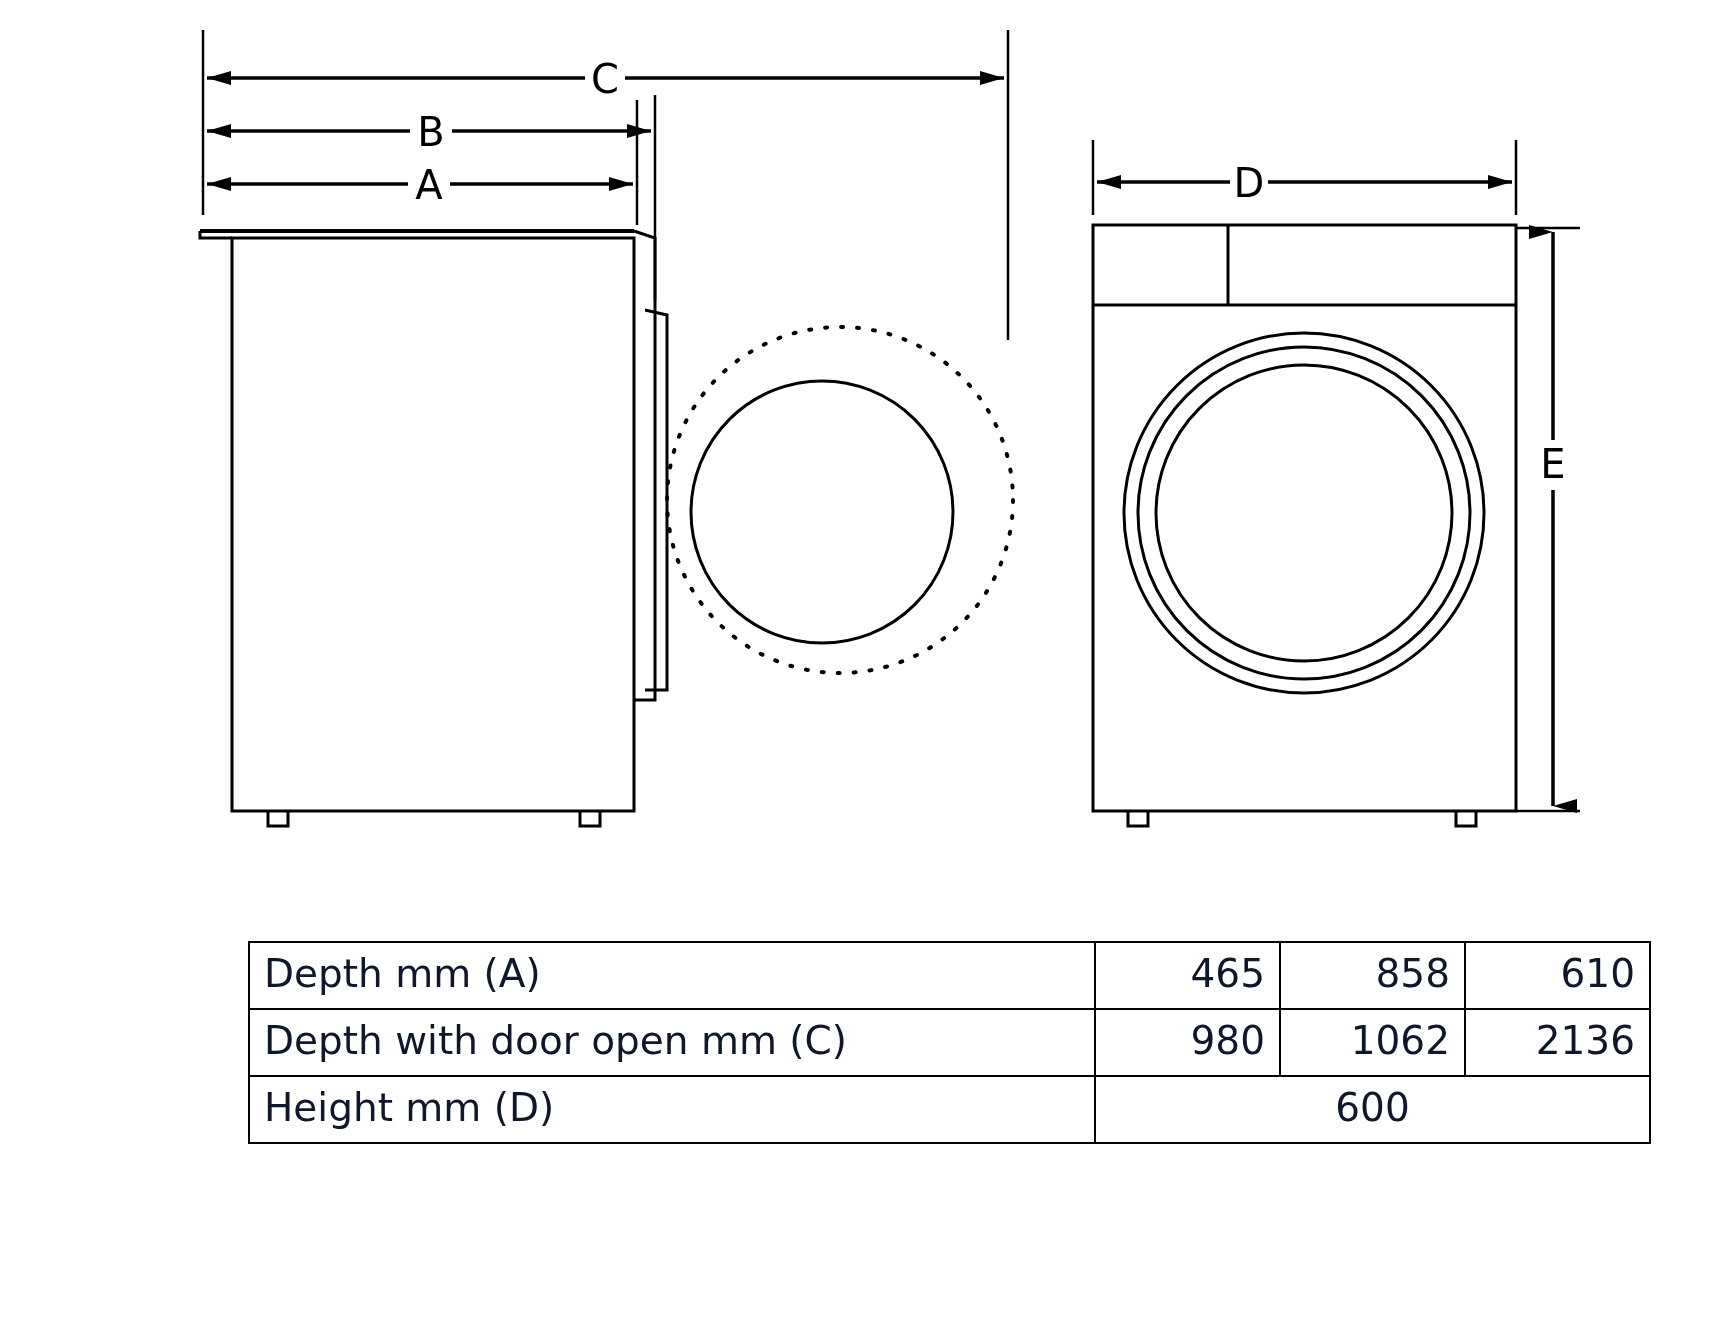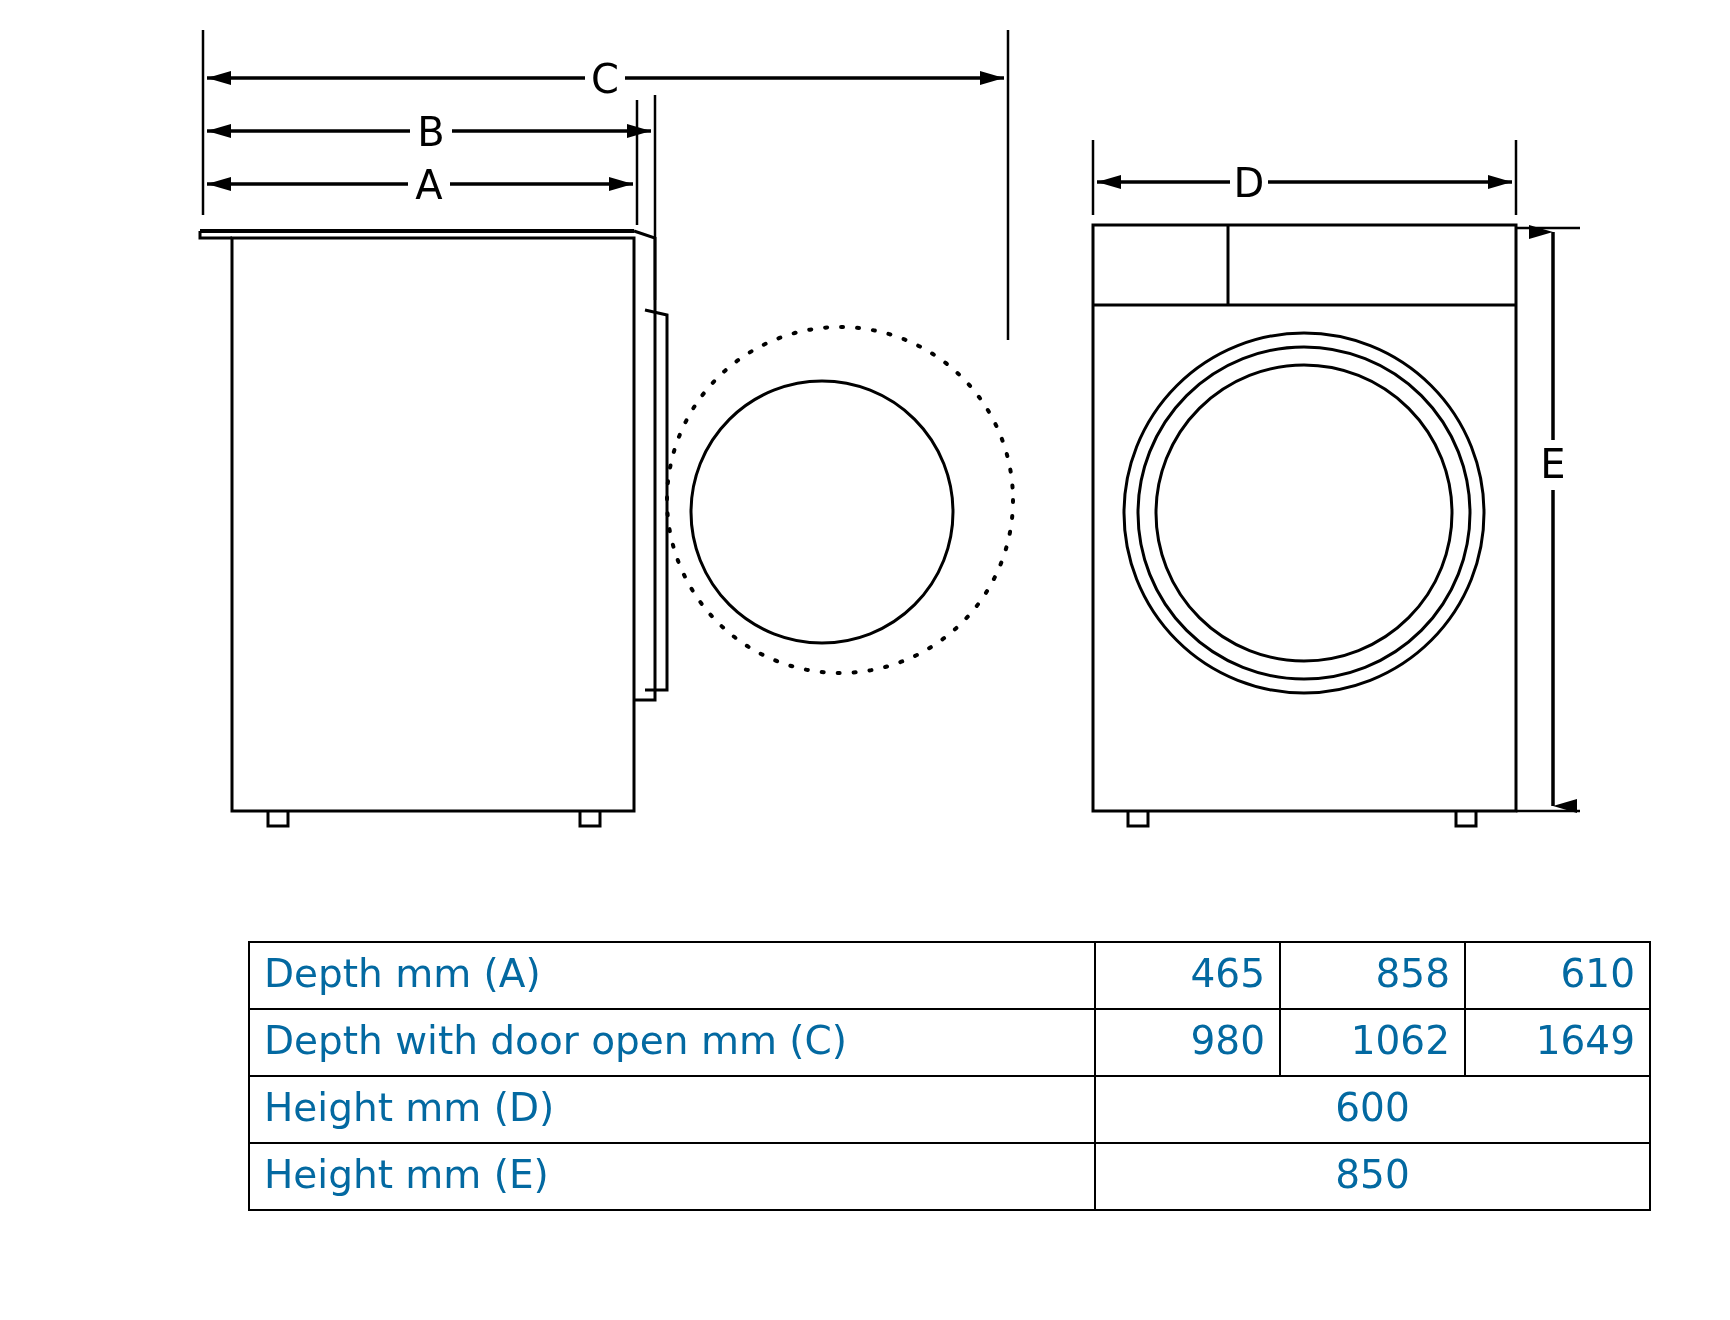--- a/index.html
+++ b/index.html
@@ -47,7 +47,7 @@
     line-height: 1.0;
     padding: 9px 14px 12px 14px;
     height: 44px;
-    color: #0369a1;
+    color: #0f172a;
     background: #ffffff;
   }
   td.label-cell {

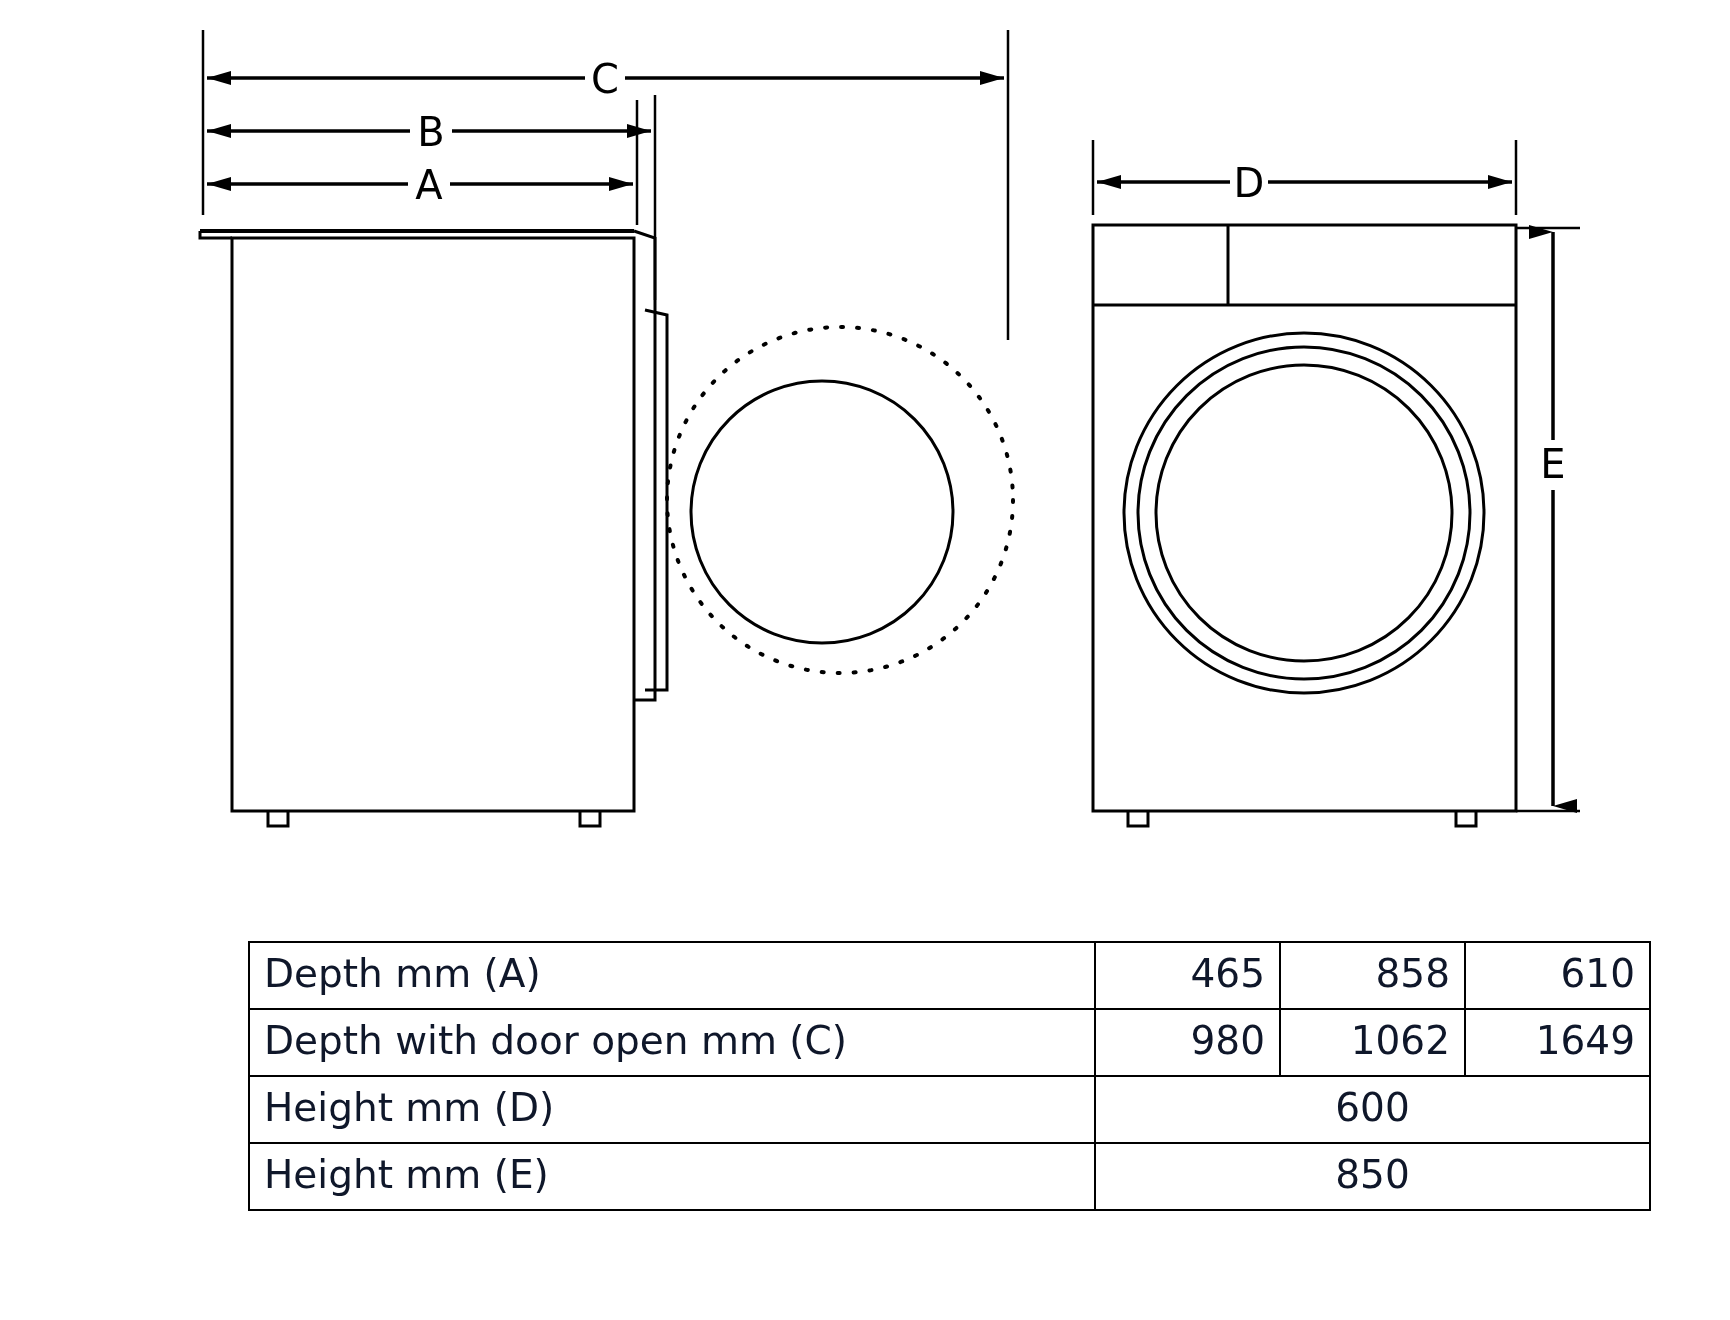--- a/index.html
+++ b/index.html
@@ -175,7 +175,7 @@
         <td class="label-cell">Depth with door open mm (C)</td>
         <td class="val-cell">980</td>
         <td class="val-cell">1062</td>
-        <td class="val-cell">1649</td>
+        <td class="val-cell">2136</td>
       </tr>
       <tr>
         <td class="label-cell">Height mm (D)</td>

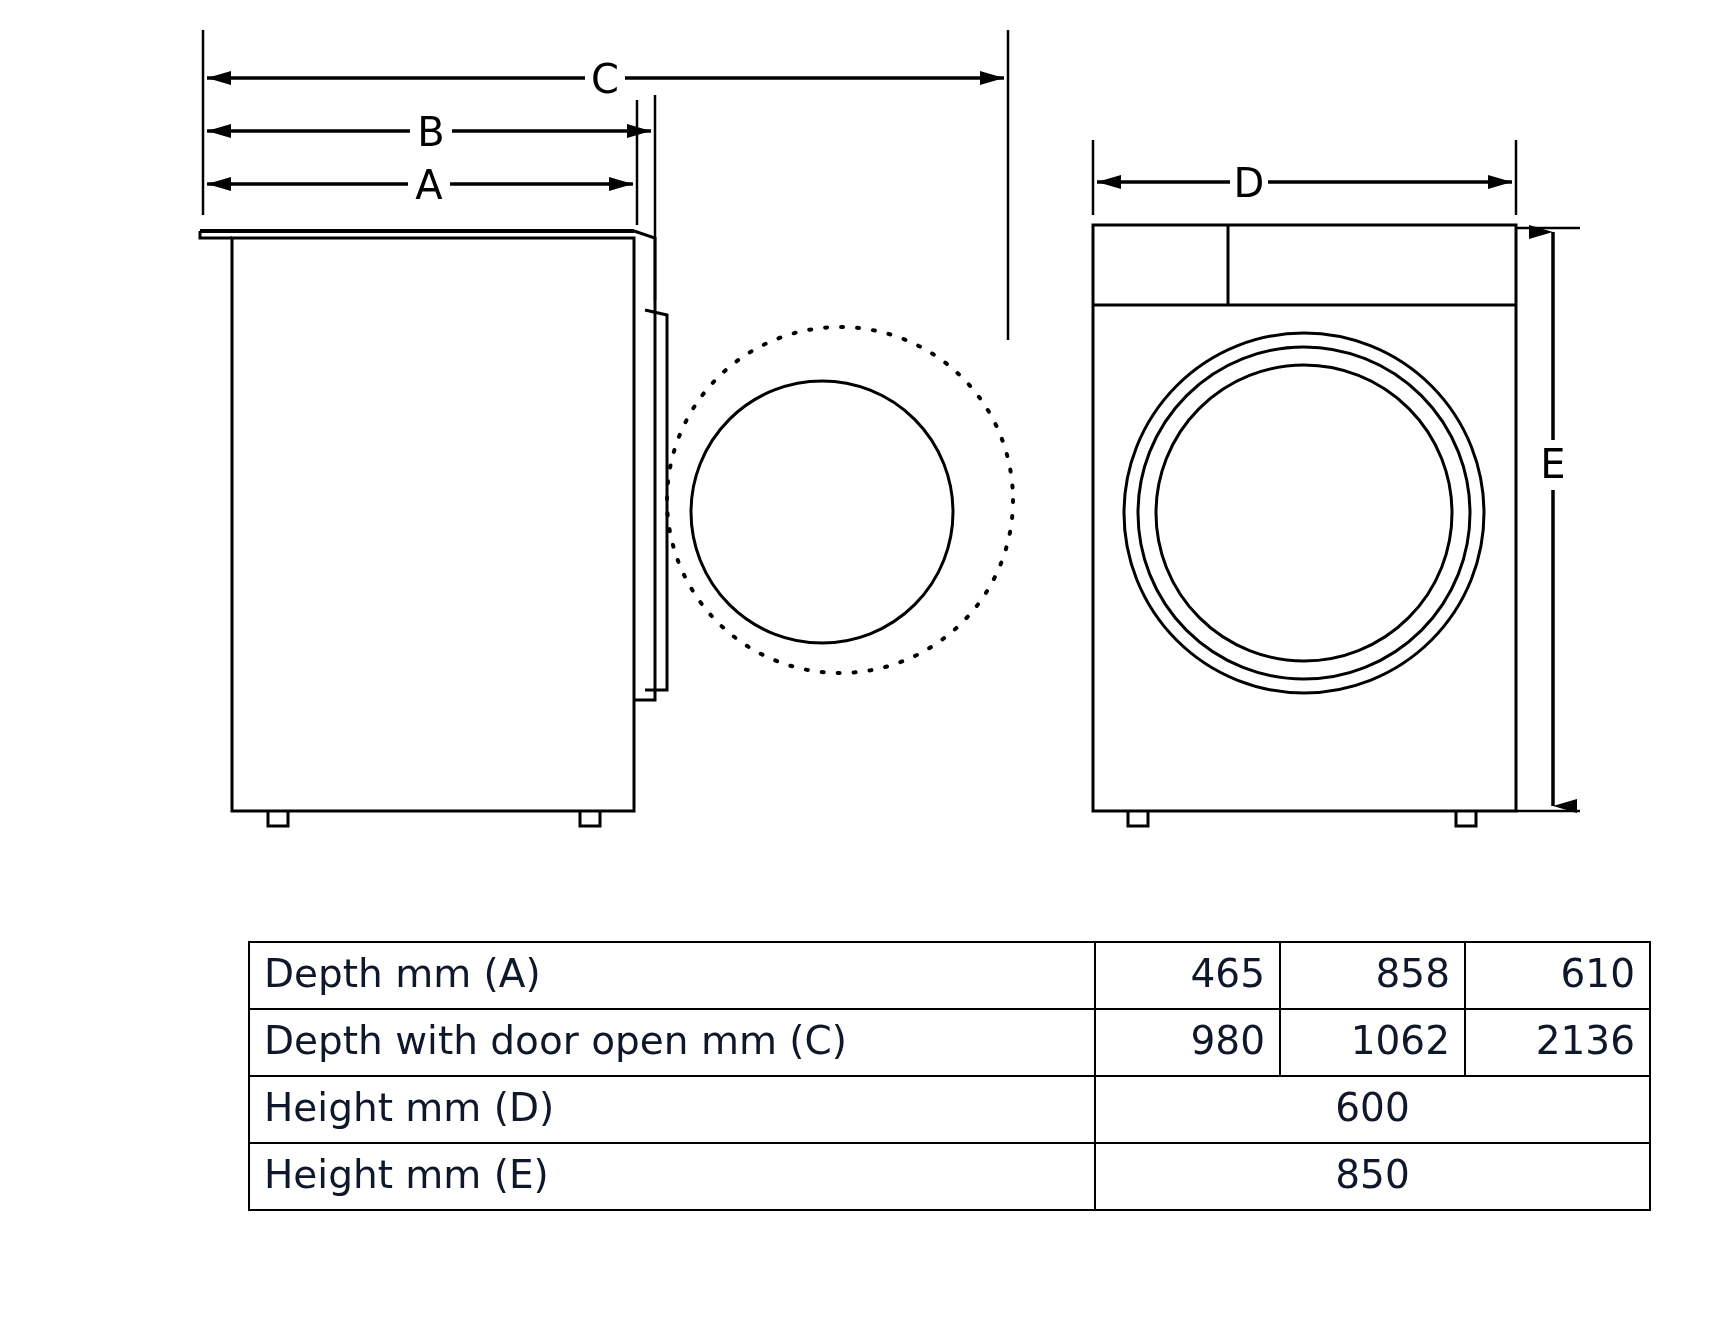--- a/index.html
+++ b/index.html
@@ -181,10 +181,6 @@
         <td class="label-cell">Height mm (D)</td>
         <td class="val-wide" colspan="3">600</td>
       </tr>
-      <tr>
-        <td class="label-cell">Height mm (E)</td>
-        <td class="val-wide" colspan="3">850</td>
-      </tr>
     </tbody>
   </table>
 

